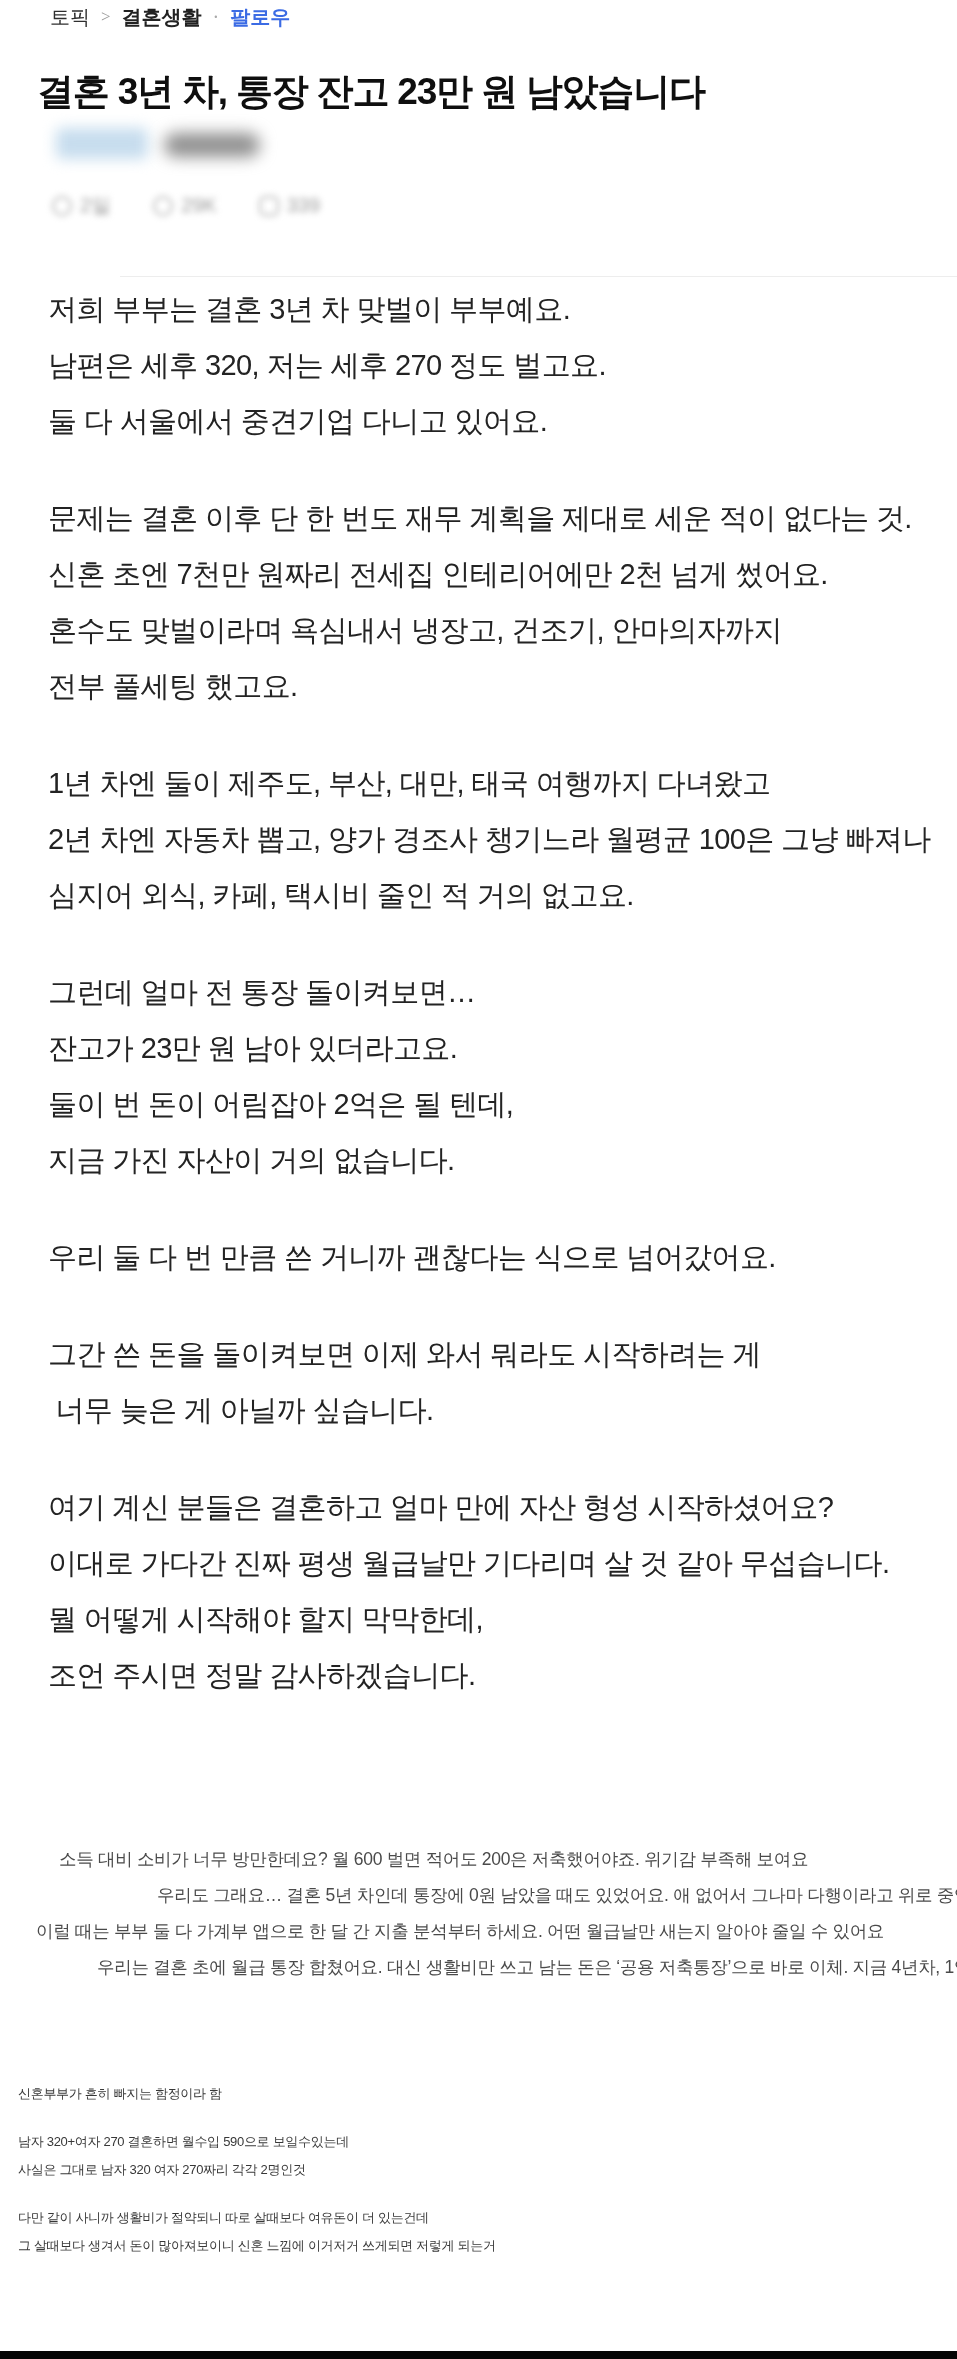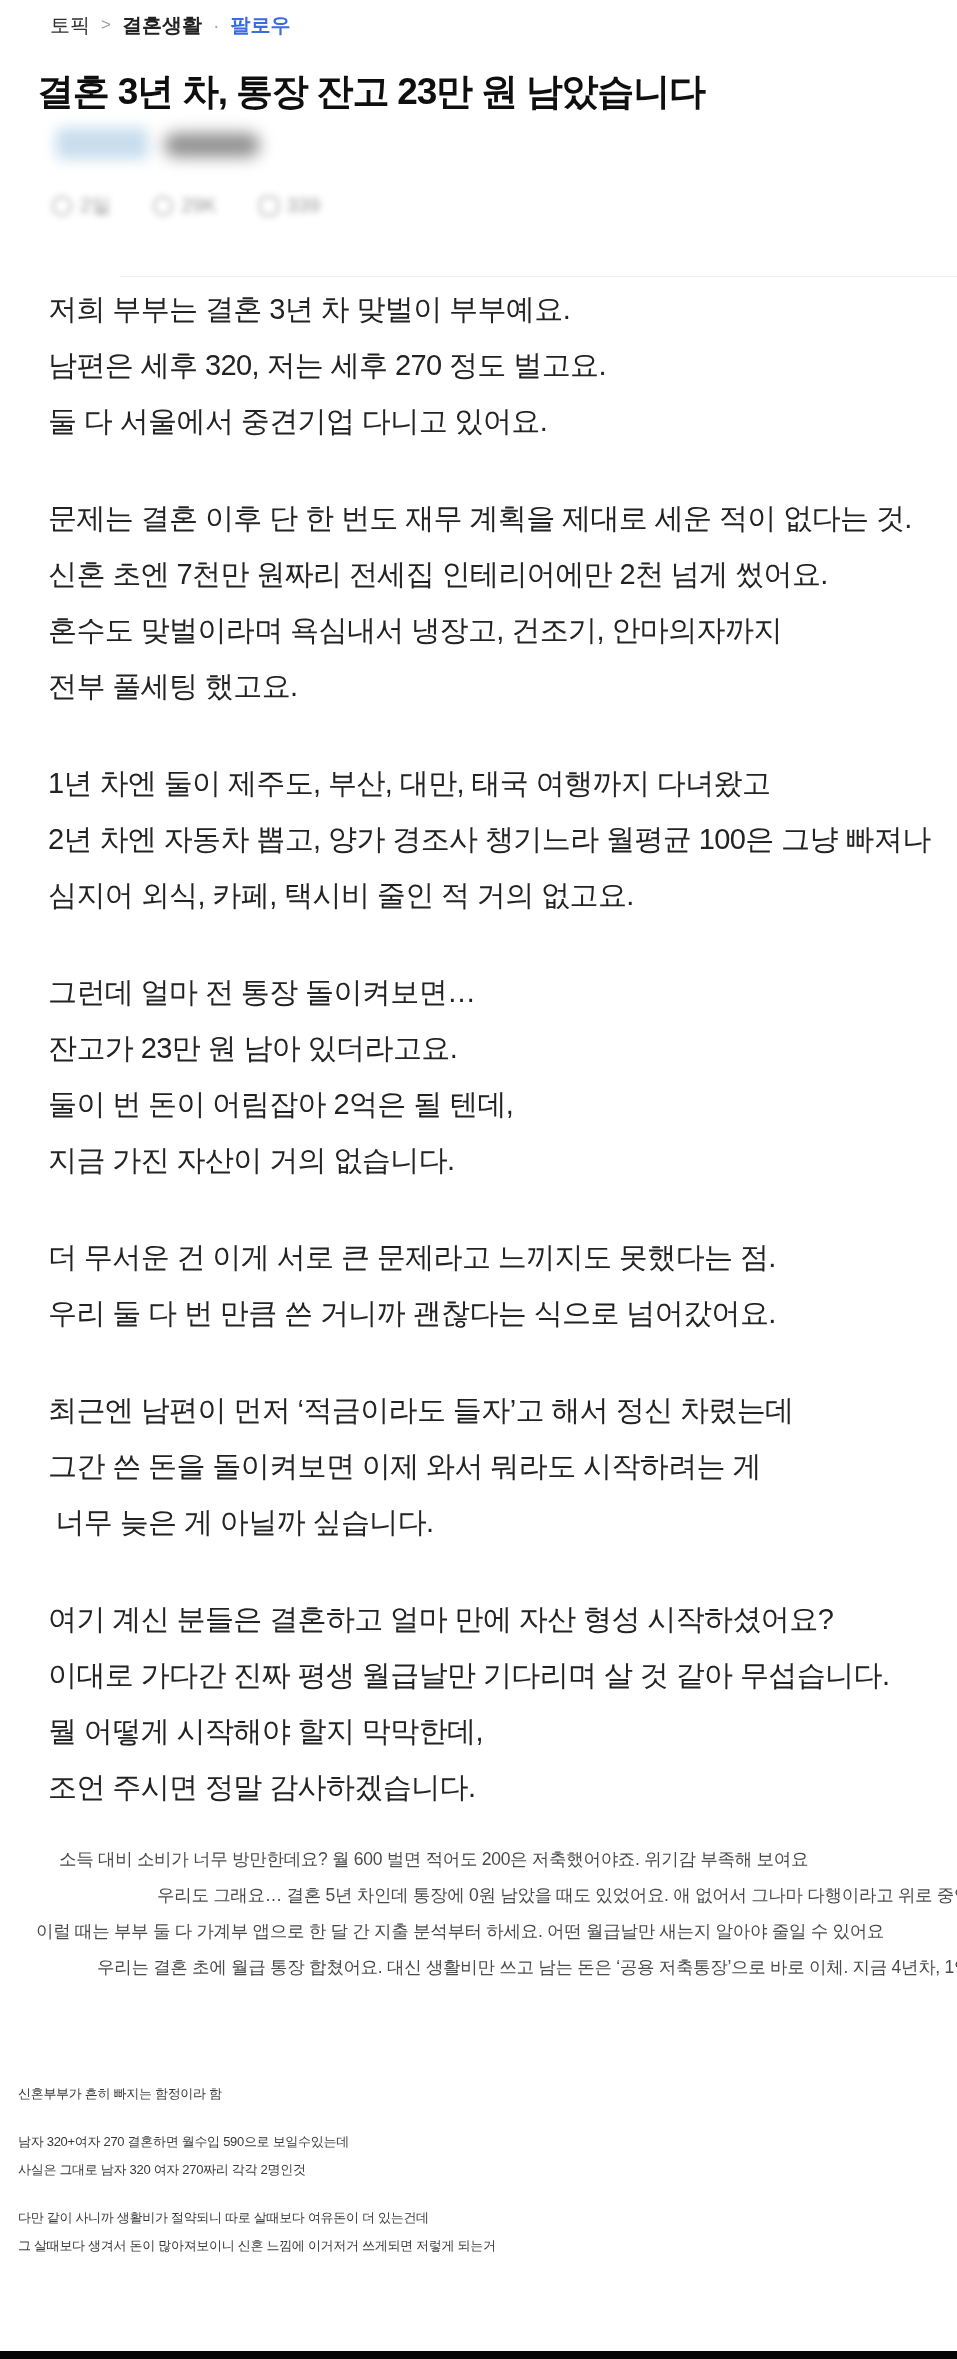--- a/index.html
+++ b/index.html
@@ -7,8 +7,8 @@
         font-family:"Liberation Sans","DejaVu Sans",sans-serif;}
 
   
-  .breadcrumb{position:absolute;top:12px;left:50px;display:flex;align-items:center;gap:11px;
-              font-size:20px;color:#2e2e2e;}
+  .breadcrumb{position:absolute;top:4px;left:50px;display:flex;align-items:center;gap:11px;
+              font-size:20px;color:#2e2e2e;font-family:Liberation Serif, serif;}
   .crumb-topic{color:#2e2e2e;}
   .crumb-sep{color:#9a9a9a;font-size:17px;transform:translateY(-1px);}
   .crumb-cat{font-weight:700;color:#222;}

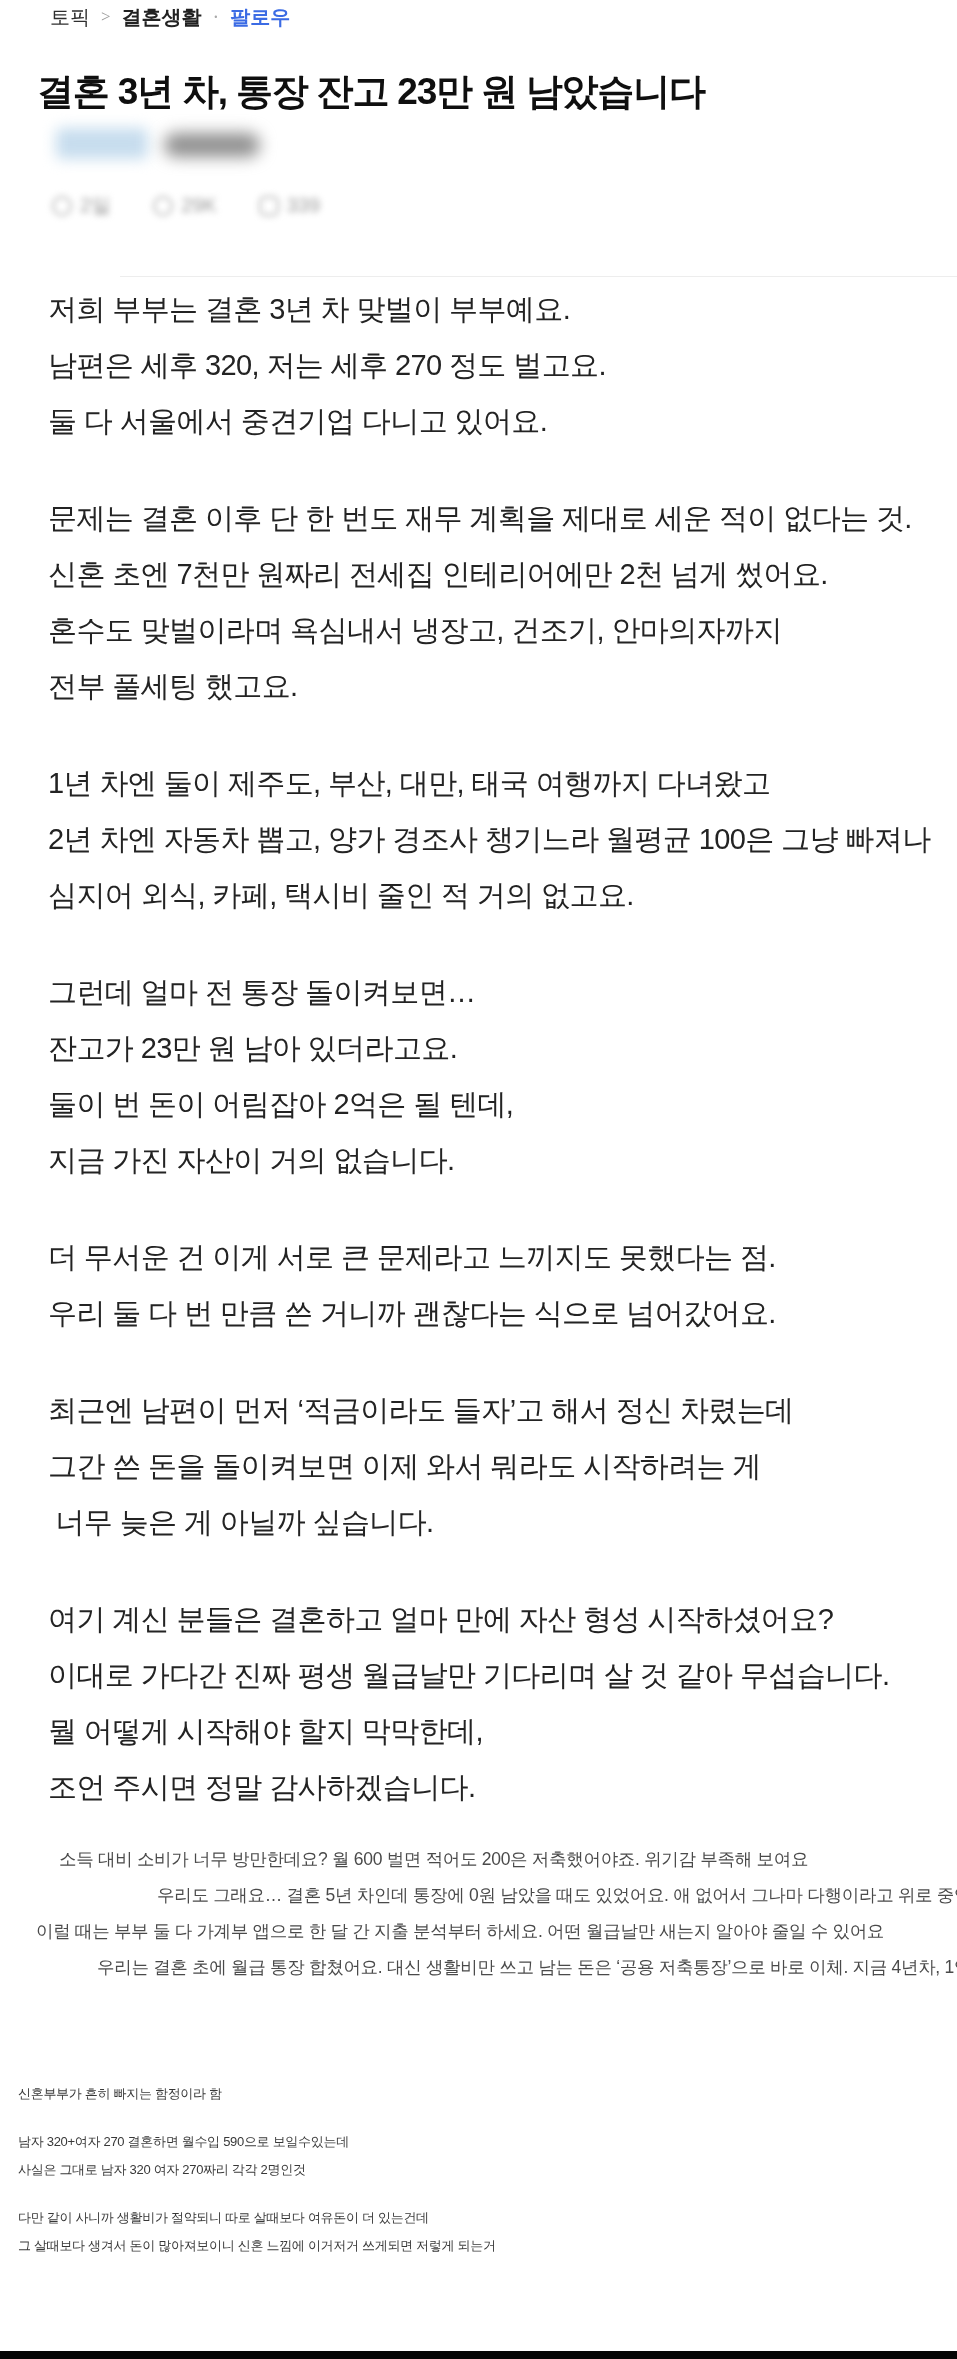--- a/index.html
+++ b/index.html
@@ -116,7 +116,6 @@
       <span class="line">지금 가진 자산이 거의 없습니다.</span>
     </p>
     <p class="para">
-      <span class="line">더 무서운 건 이게 서로 큰 문제라고 느끼지도 못했다는 점.</span>
       <span class="line">우리 둘 다 번 만큼 쓴 거니까 괜찮다는 식으로 넘어갔어요.</span>
     </p>
     <p class="para">

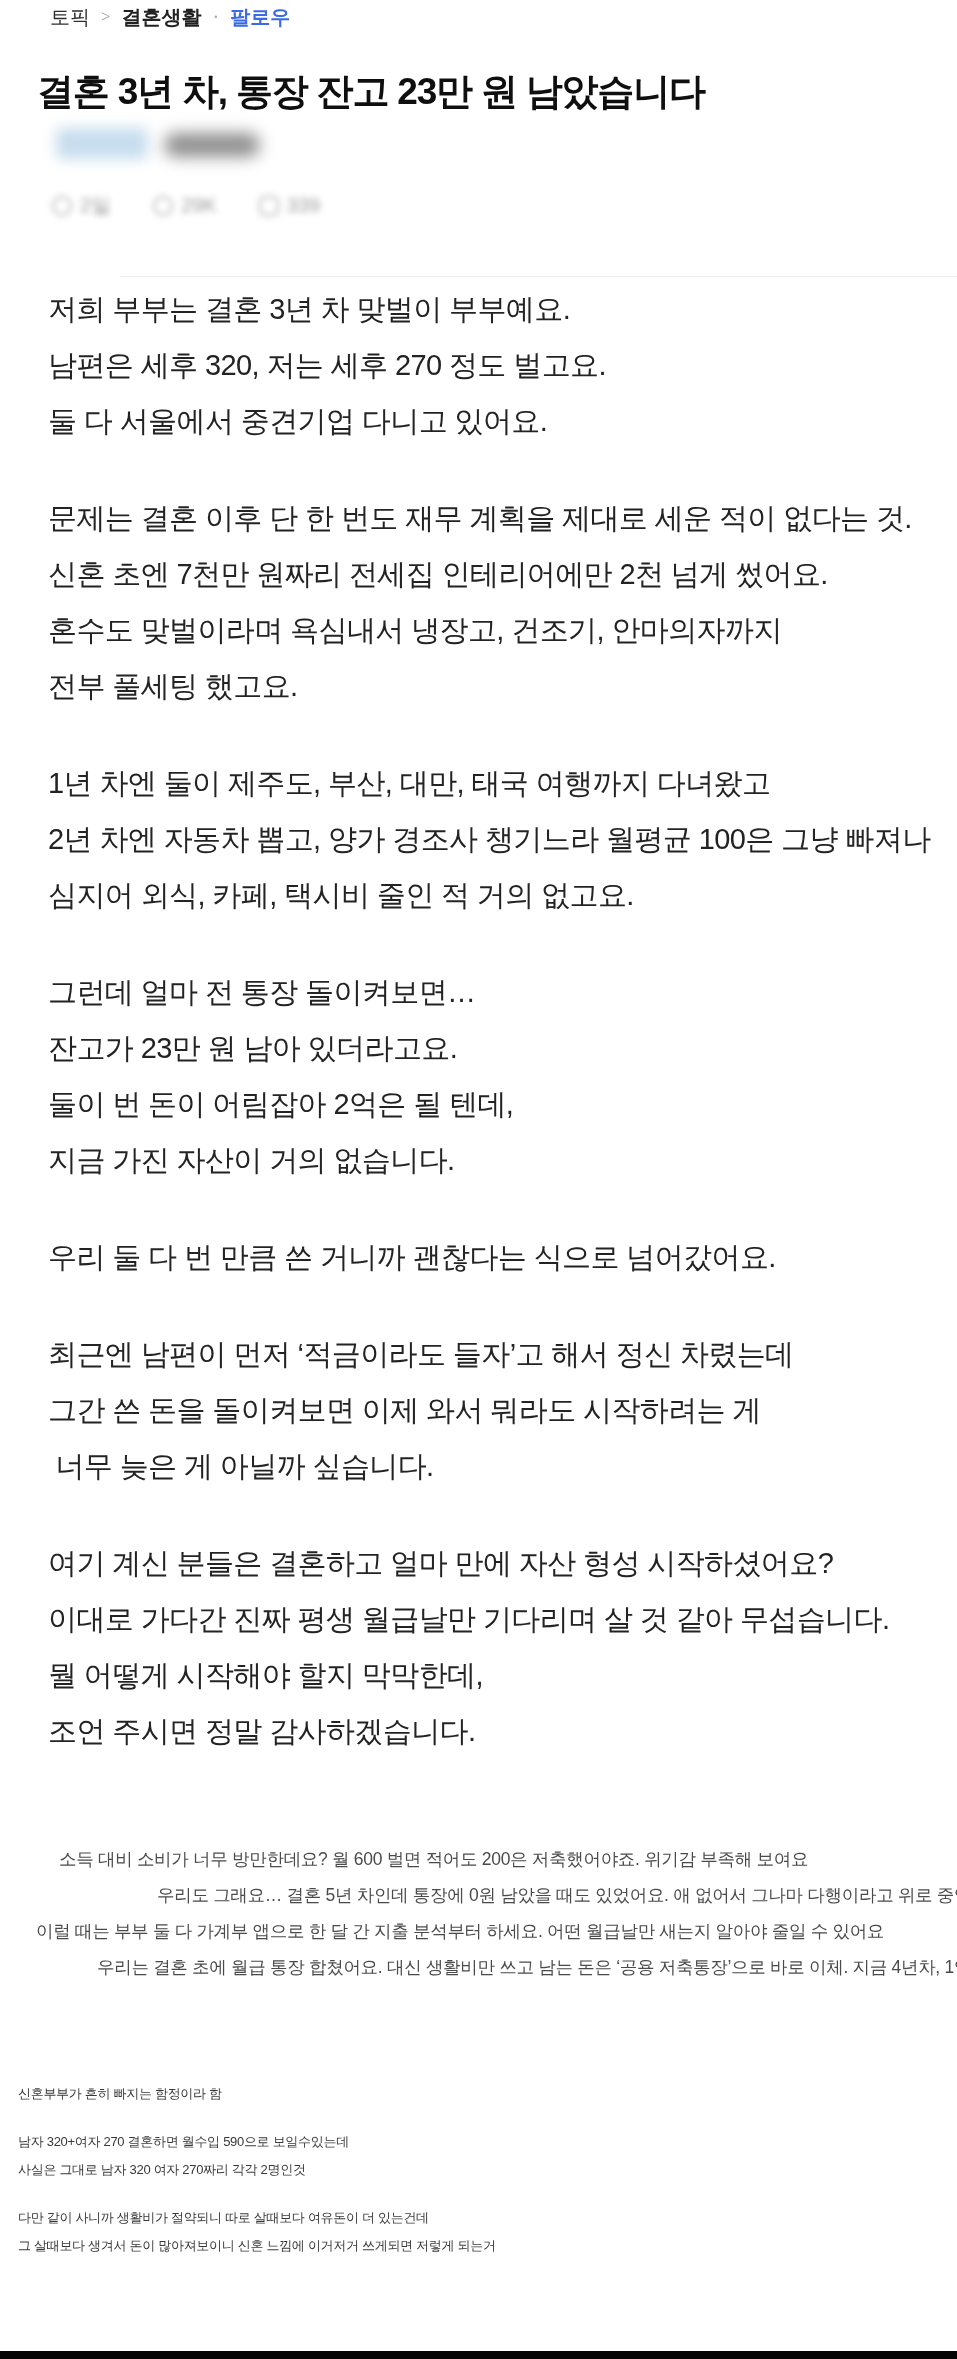--- a/index.html
+++ b/index.html
@@ -119,7 +119,6 @@
       <span class="line">우리 둘 다 번 만큼 쓴 거니까 괜찮다는 식으로 넘어갔어요.</span>
     </p>
     <p class="para">
-      <span class="line">최근엔 남편이 먼저 ‘적금이라도 들자’고 해서 정신 차렸는데</span>
       <span class="line">그간 쓴 돈을 돌이켜보면 이제 와서 뭐라도 시작하려는 게</span>
       <span class="line"> 너무 늦은 게 아닐까 싶습니다.</span>
     </p>

